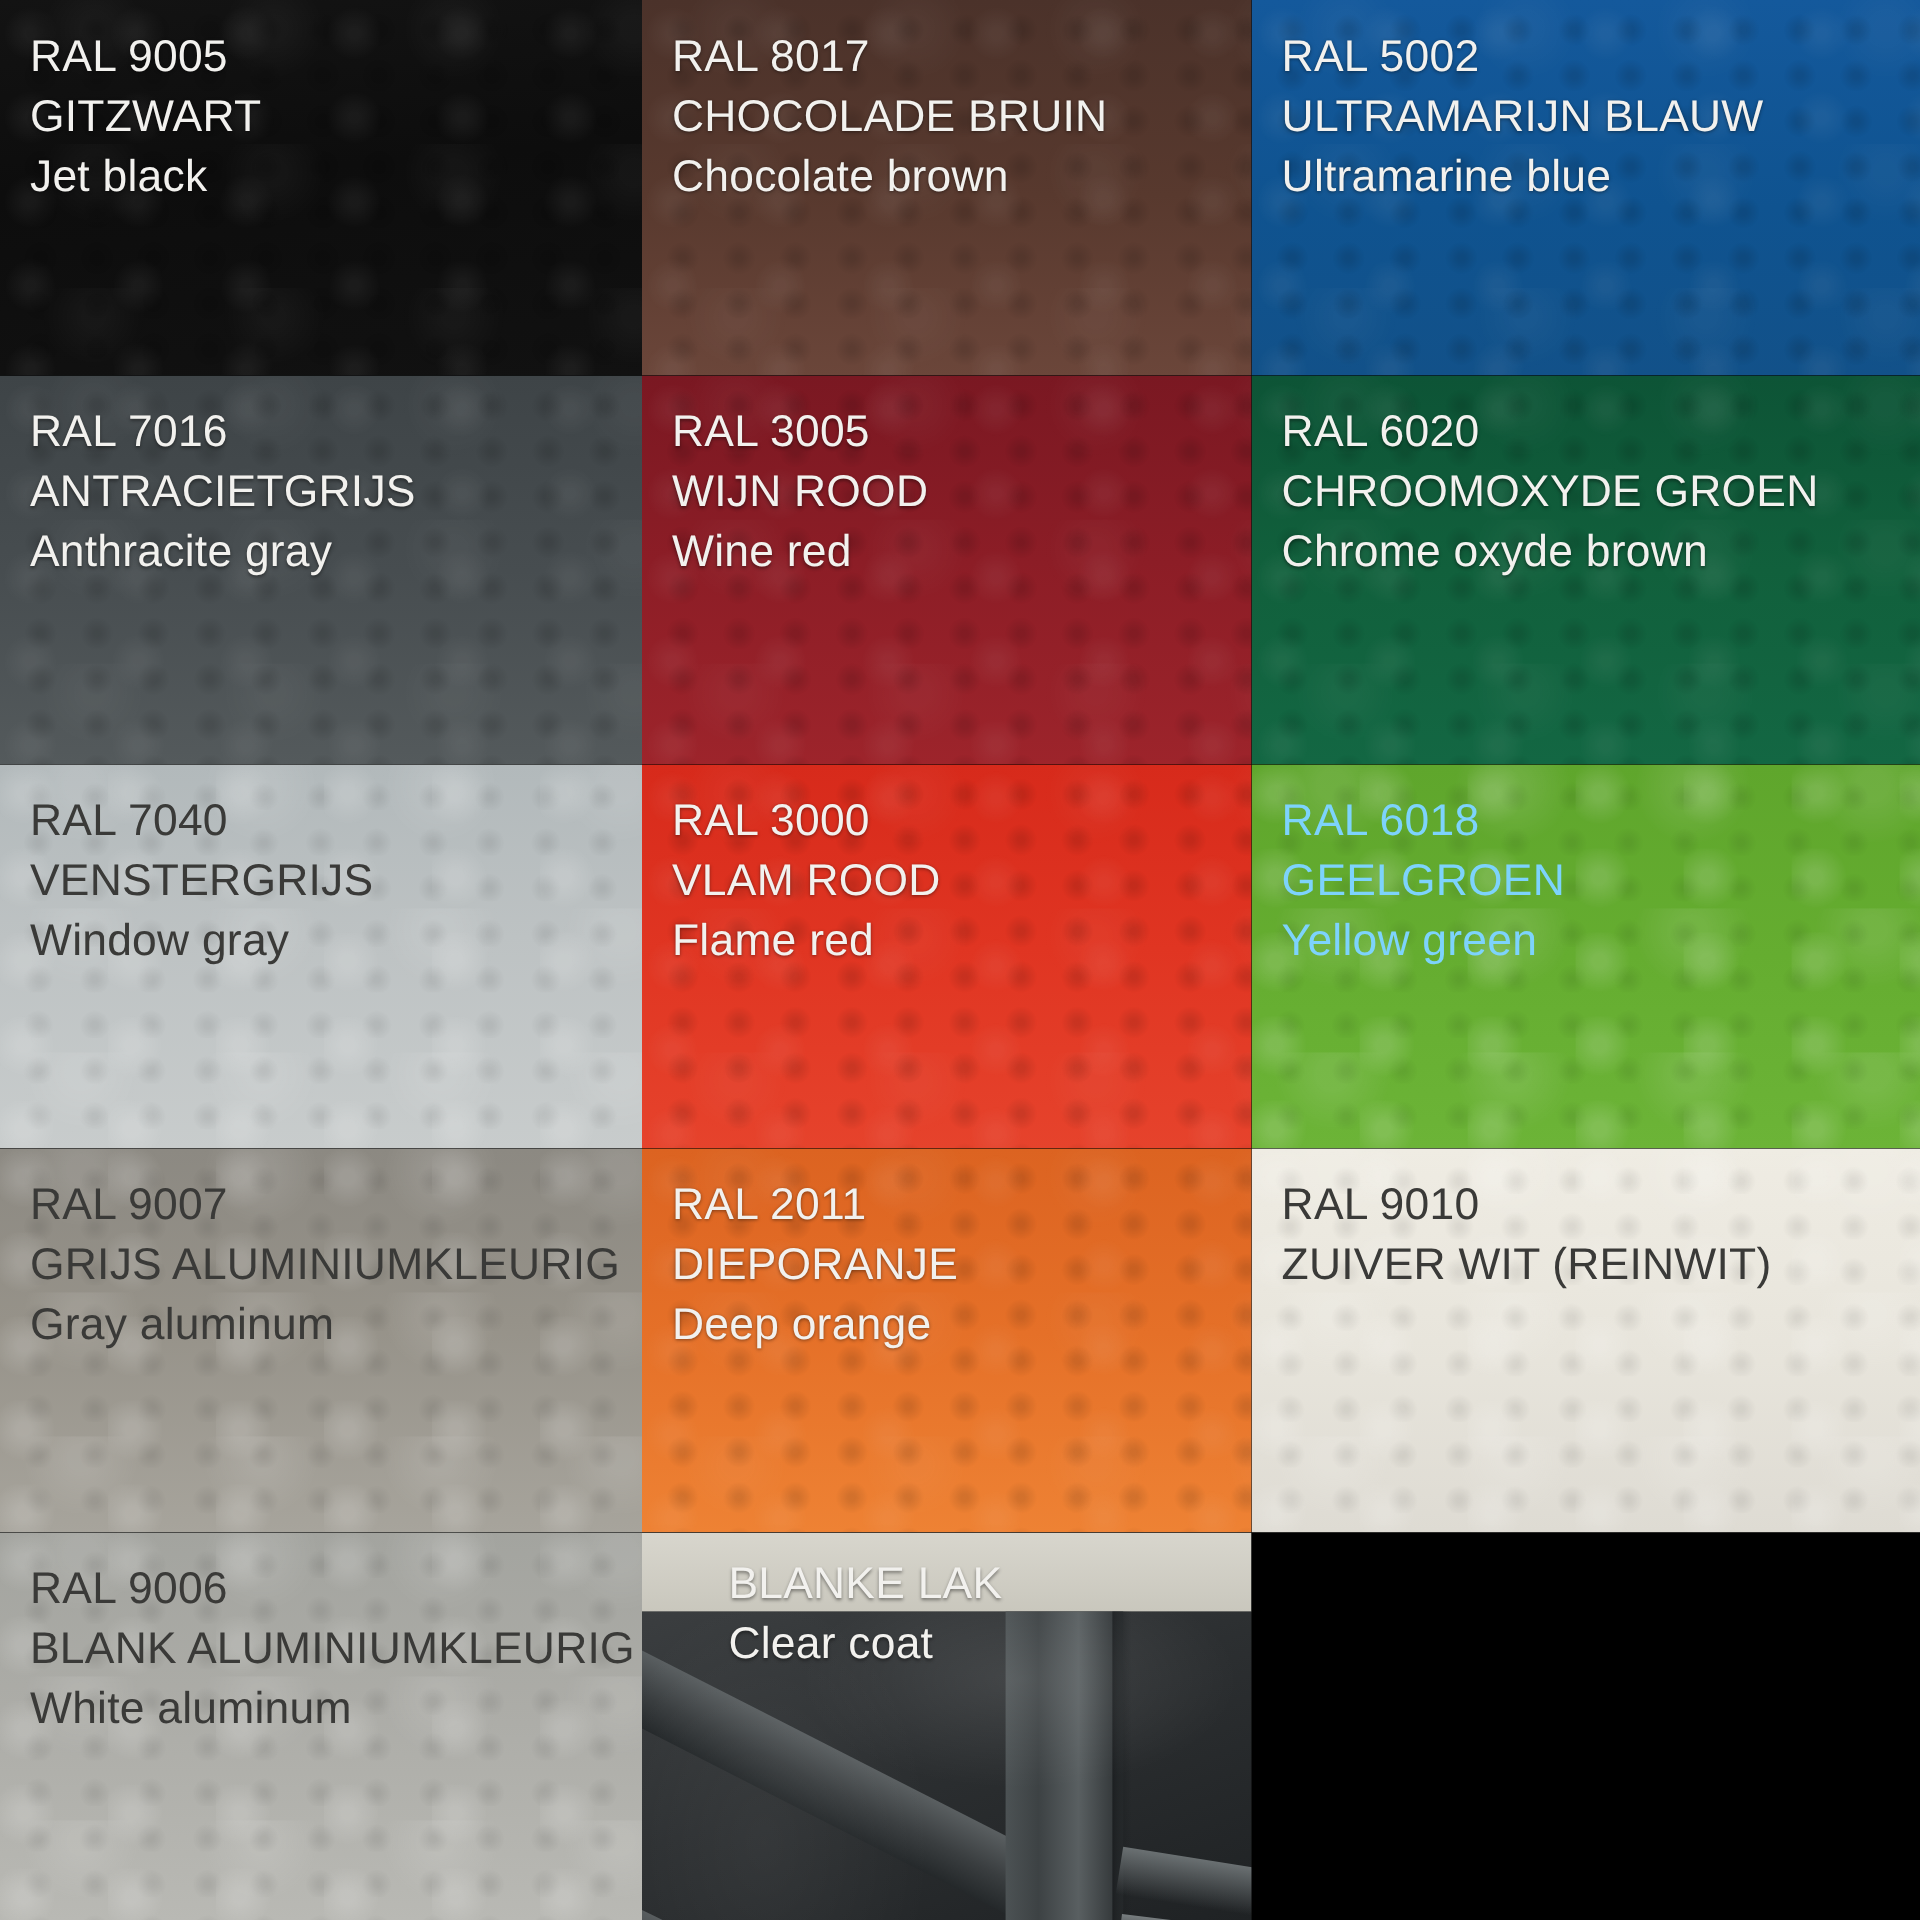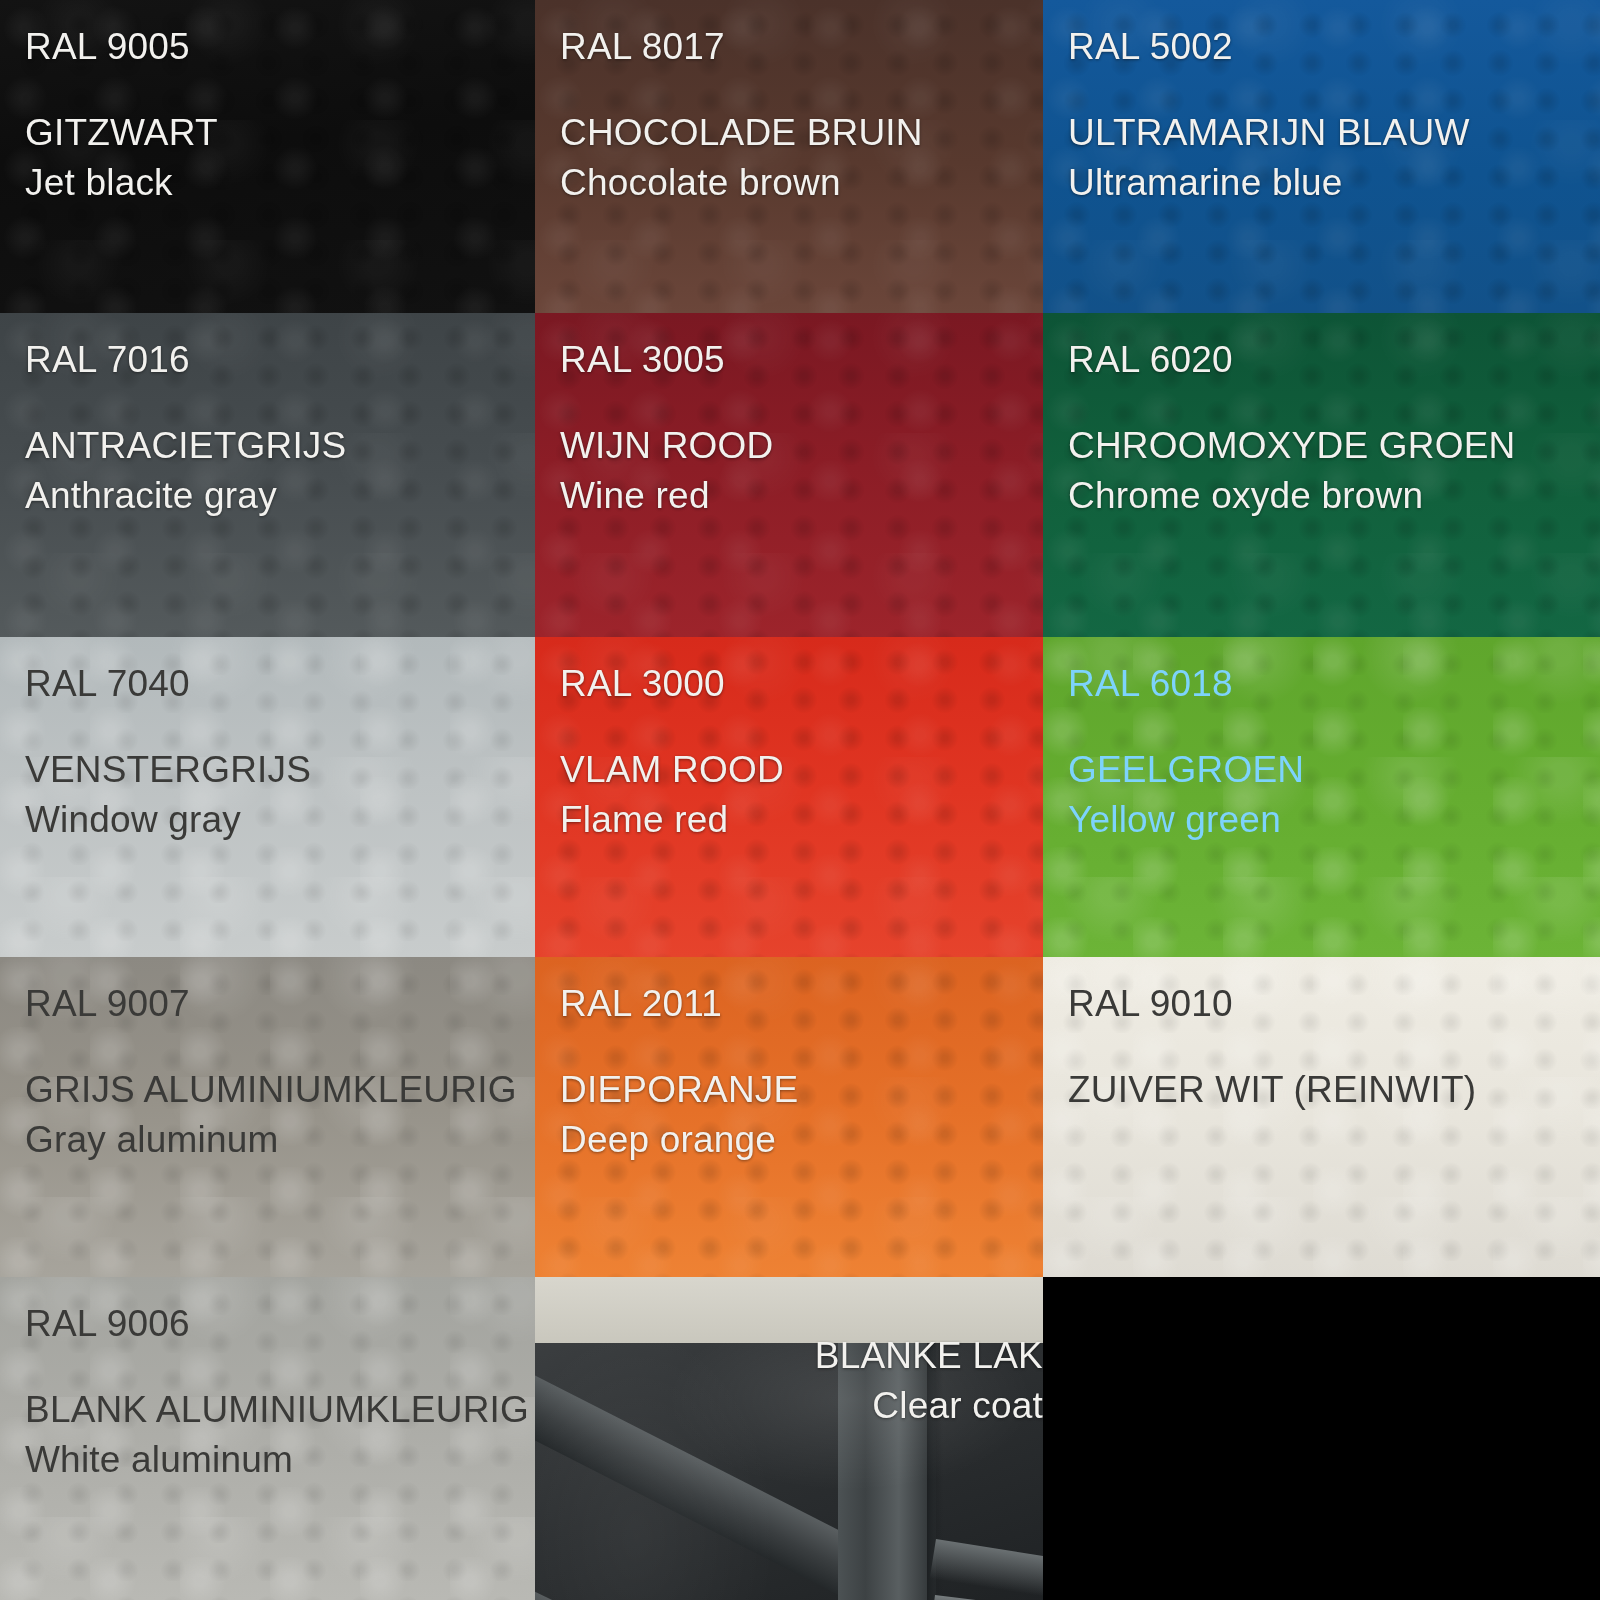--- a/index.html
+++ b/index.html
@@ -57,7 +57,7 @@
     letter-spacing:.2px;
   }
   .ral-code { font-size:37px; font-weight:400; }
-  .name-nl  { font-size:37px; font-weight:400;margin-top:36px; }
+  .name-nl  { font-size:37px; font-weight:400; }
   .name-en  { font-size:37px; font-weight:400; }
 
   .on-dark  .ral-code,

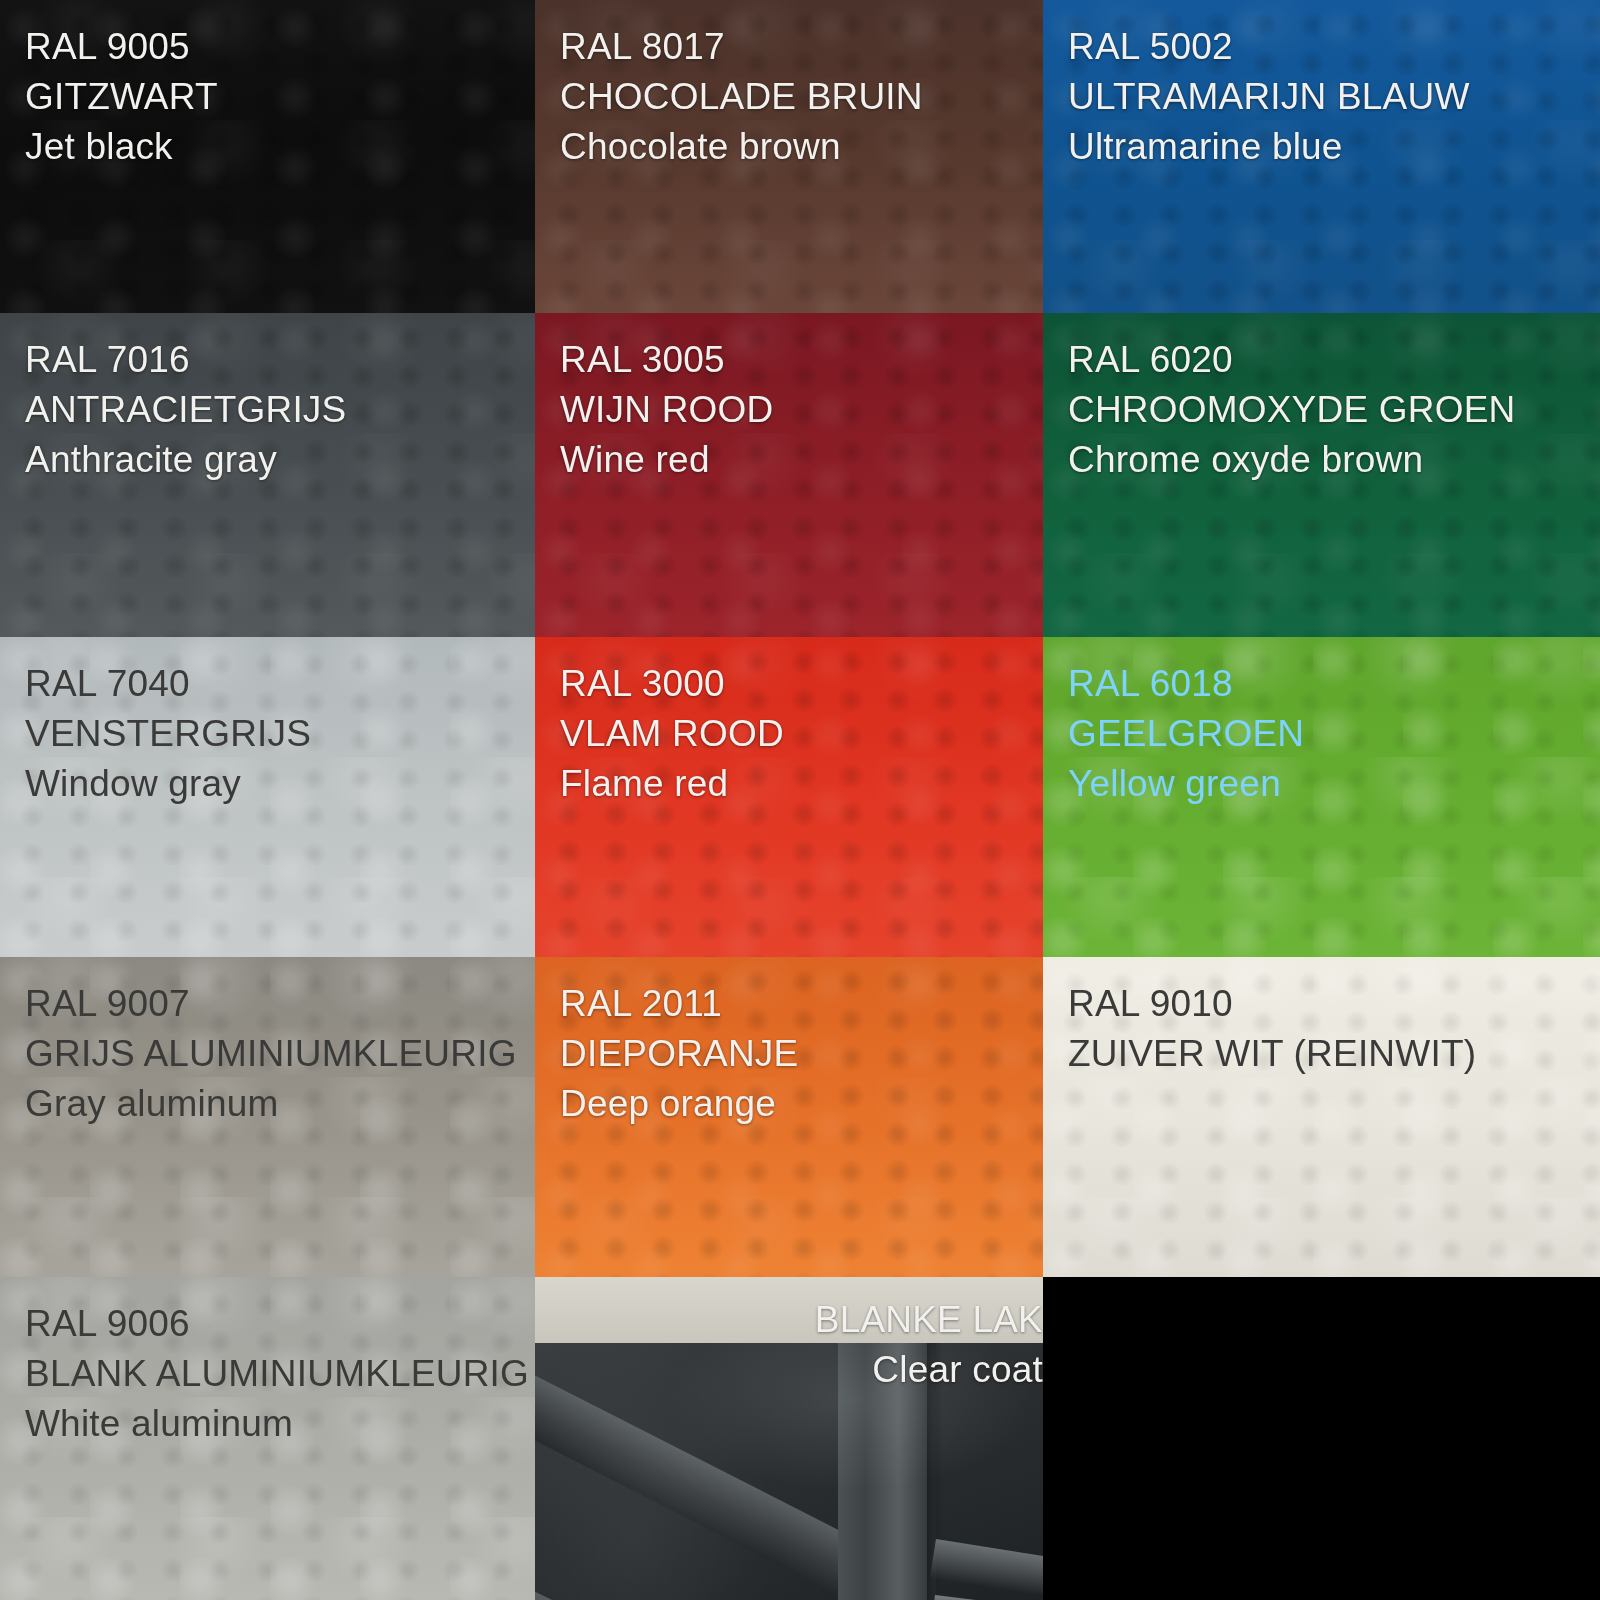--- a/index.html
+++ b/index.html
@@ -95,7 +95,7 @@
 
   
   .s-clear .swatch-surface { background:#2b2d2e; }
-  .s-clear .labels { padding-left:53px; padding-top:18px;text-align:right; }
+  .s-clear .labels { padding-left:72px; padding-top:18px; }
   .photo { position:absolute; inset:0; overflow:hidden; }
   .photo .top-wall {
     position:absolute; left:0; right:0; top:0; height:66px;

